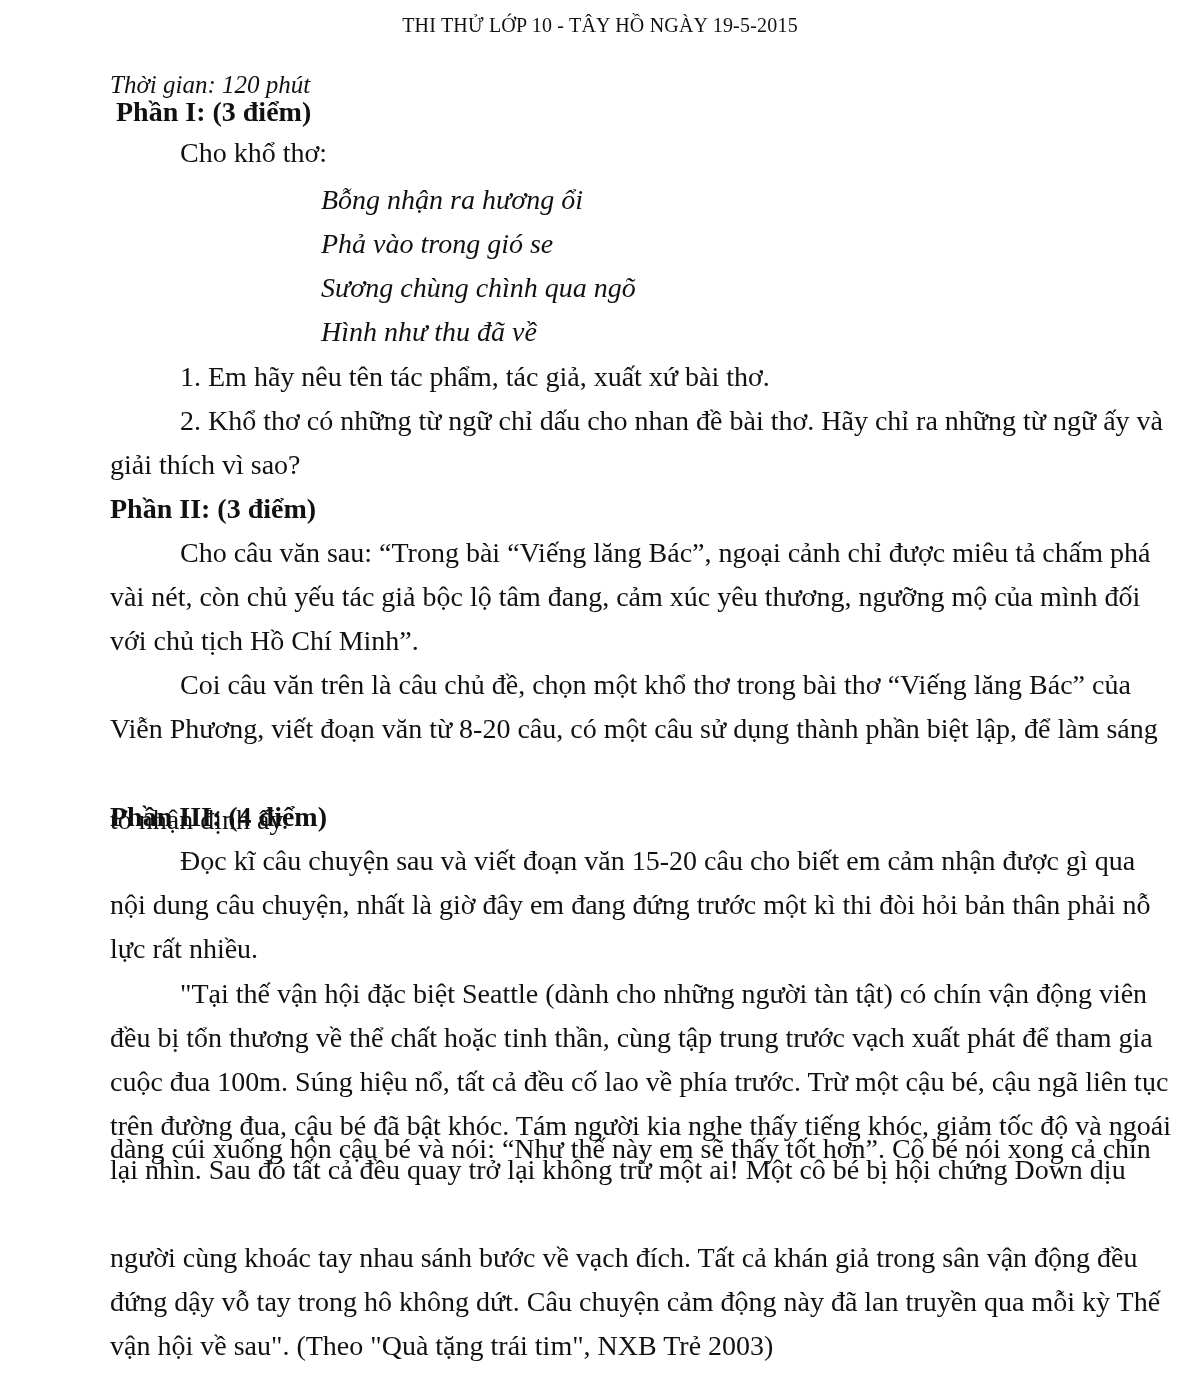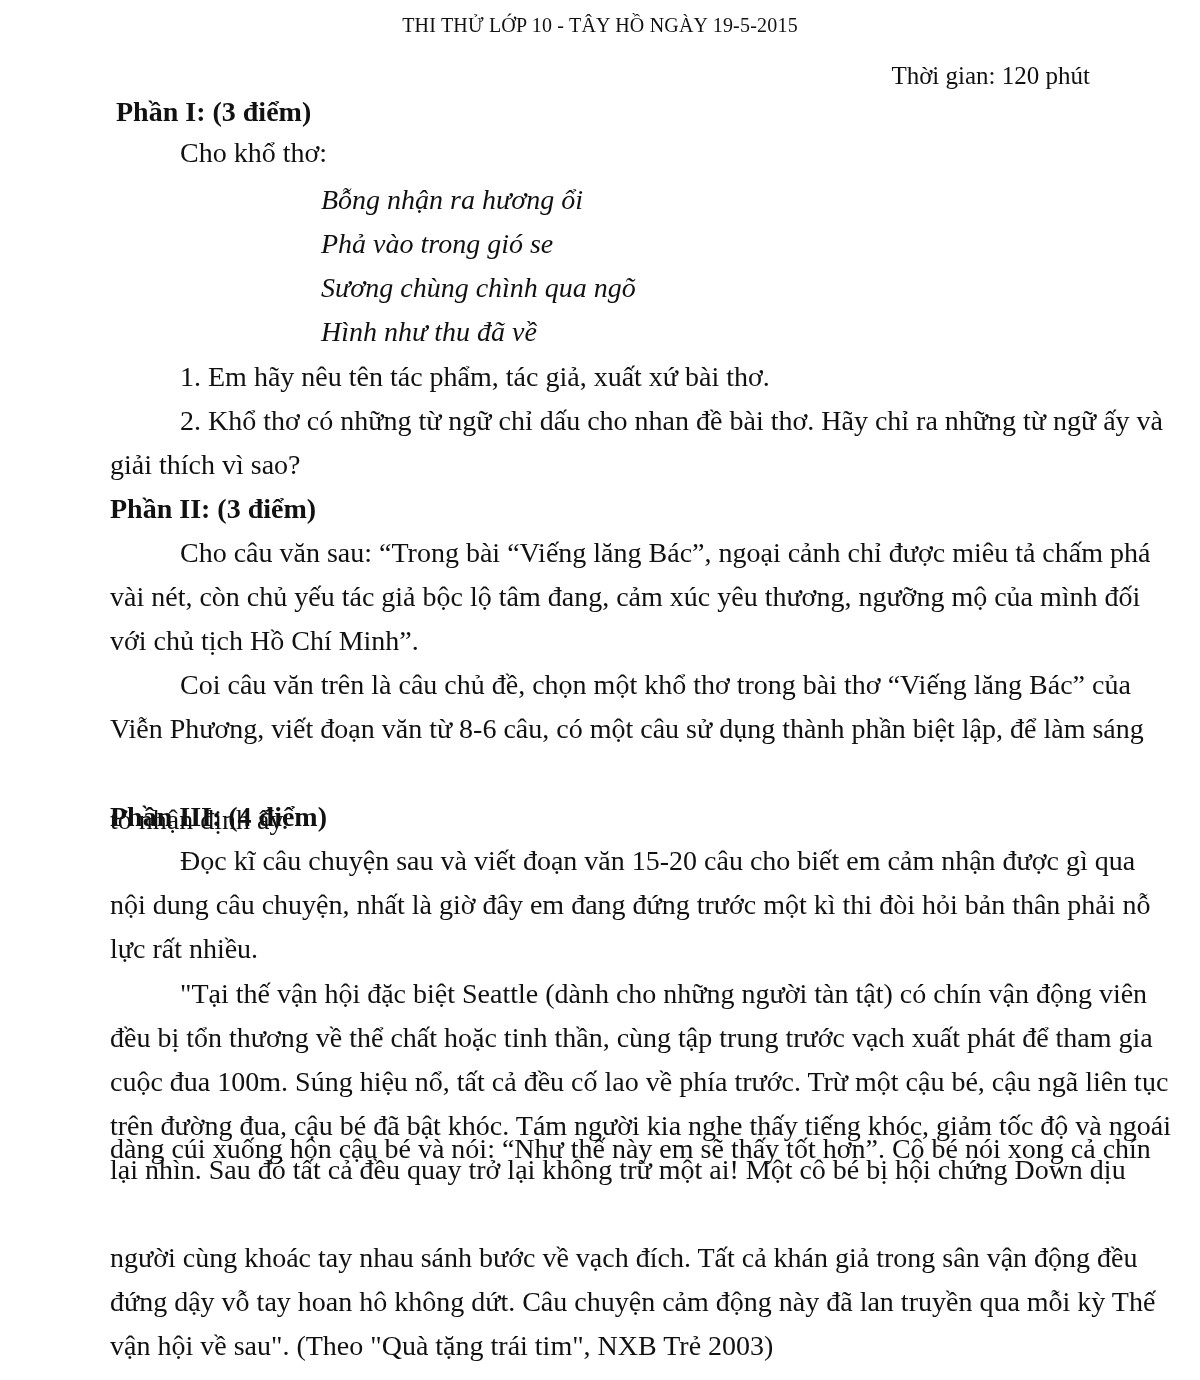--- a/index.html
+++ b/index.html
@@ -35,10 +35,11 @@
       position: absolute;
       left: 0;
       width: 980px;
-      top: 59px;
-      text-align: right;
+      top: 68px;
+      text-align: left;
       font-size: 25px;
       line-height: 34px;
+      font-style: italic;
     }
     .line {
       position: absolute;

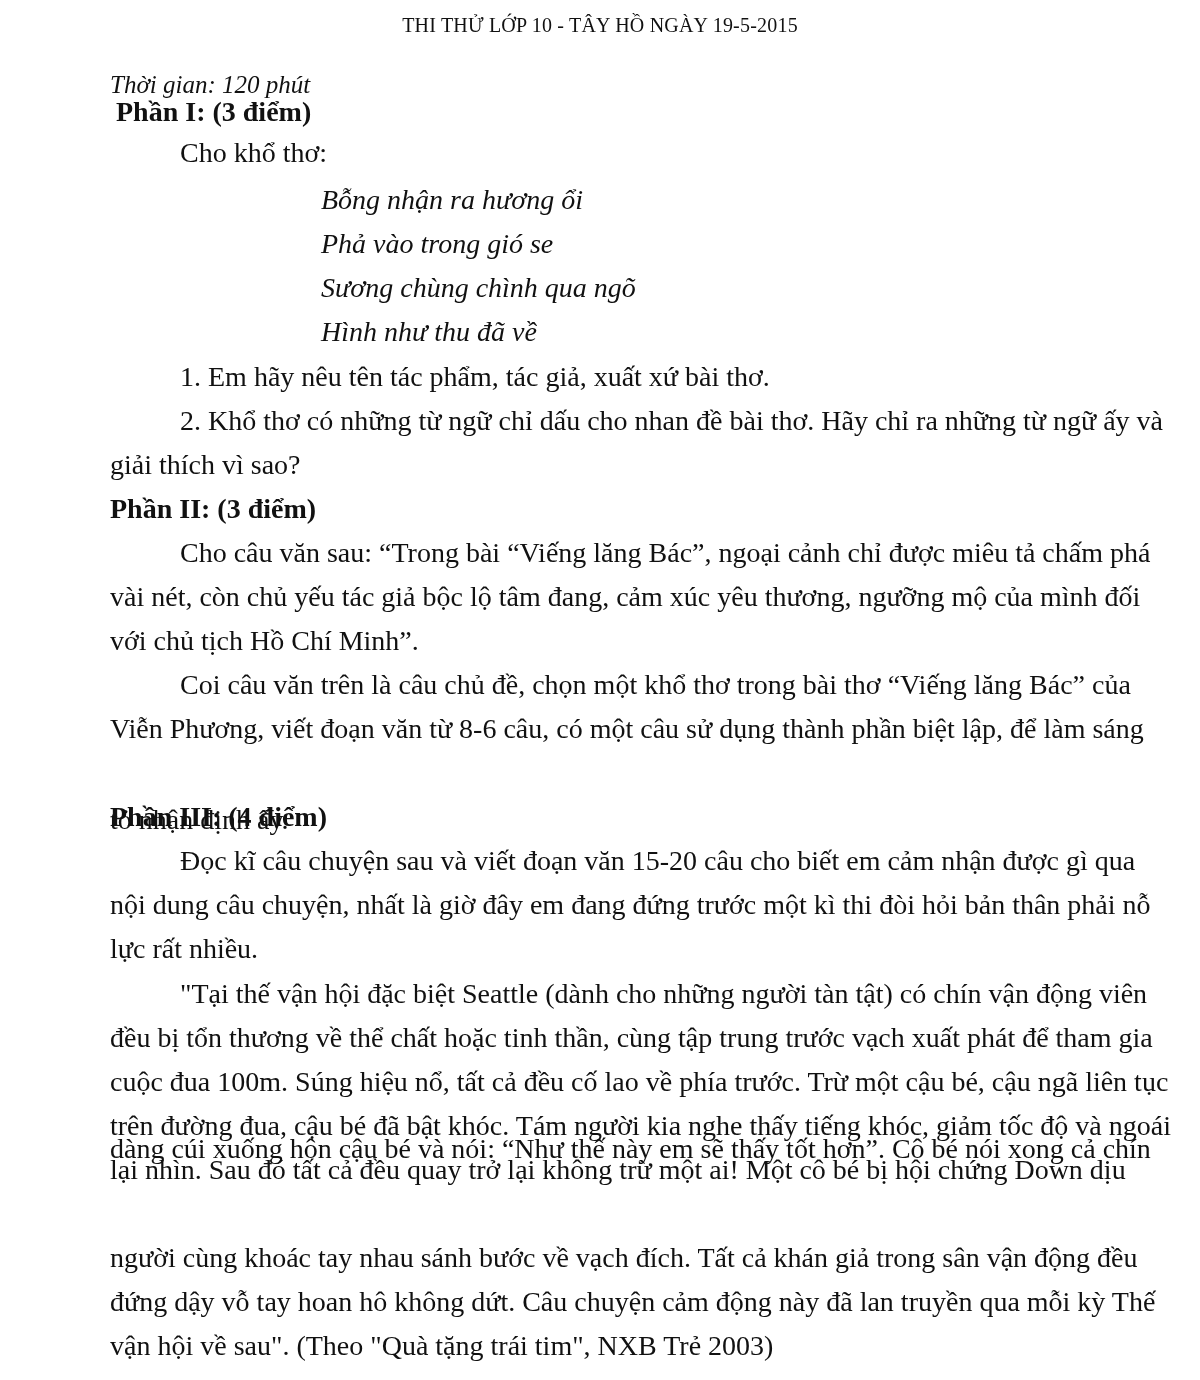--- a/index.html
+++ b/index.html
@@ -83,7 +83,7 @@
   <div class="line justify" style="top:580px;">vài nét, còn chủ yếu tác giả bộc lộ tâm đang, cảm xúc yêu thương, ngưỡng mộ của mình đối</div>
   <div class="line" style="top:624px;">với chủ tịch Hồ Chí Minh”.</div>
   <div class="line justify" style="top:668px; left:70px; width:910px;">Coi câu văn trên là câu chủ đề, chọn một khổ thơ trong bài thơ “Viếng lăng Bác” của</div>
-  <div class="line justify" style="top:712px;">Viễn Phương, viết đoạn văn từ 8-6 câu, có một câu sử dụng thành phần biệt lập, để làm sáng</div>
+  <div class="line justify" style="top:712px;">Viễn Phương, viết đoạn văn từ 8-20 câu, có một câu sử dụng thành phần biệt lập, để làm sáng</div>
   <div class="line" style="top:756px;margin-top:47px;">tỏ nhận định ấy.</div>
 
   <div class="line heading" style="top:800px;">Phần III: (4 điểm)</div>

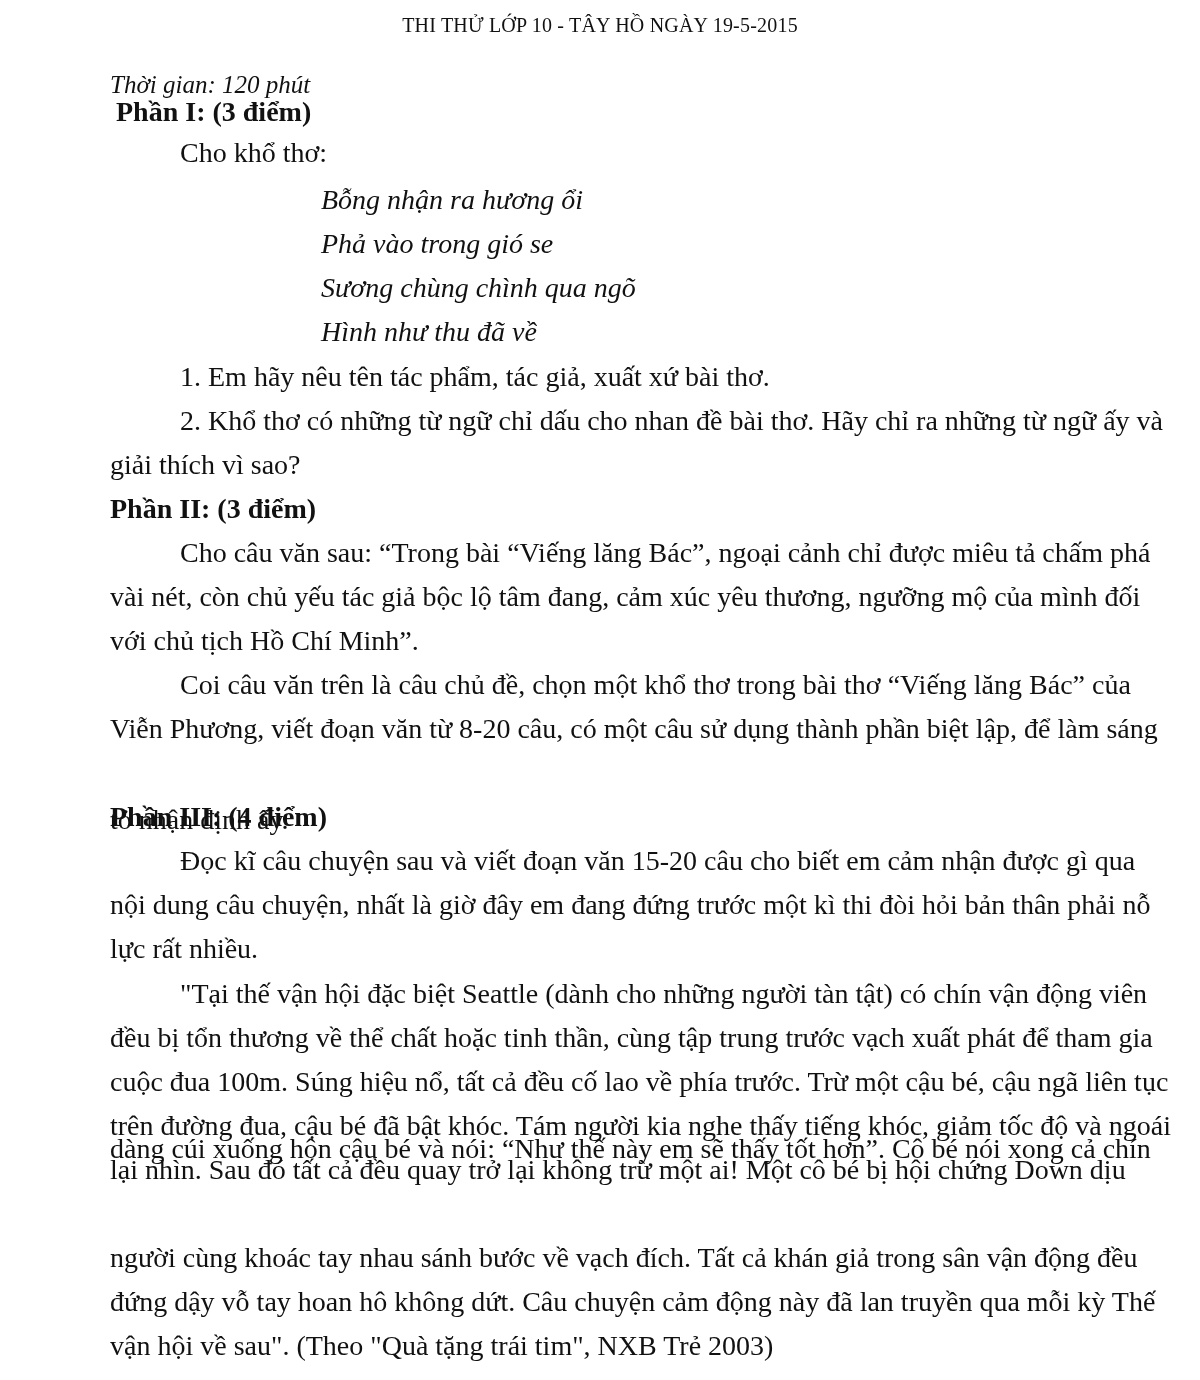--- a/index.html
+++ b/index.html
@@ -98,7 +98,7 @@
   <div class="line justify" style="top:1153px;">lại nhìn. Sau đó tất cả đều quay trở lại không trừ một ai! Một cô bé bị hội chứng Down dịu</div>
   <div class="line justify" style="top:1132px;">dàng cúi xuống hôn cậu bé và nói: “Như thế này em sẽ thấy tốt hơn”. Cô bé nói xong cả chín</div>
   <div class="line justify" style="top:1241px;">người cùng khoác tay nhau sánh bước về vạch đích. Tất cả khán giả trong sân vận động đều</div>
-  <div class="line justify" style="top:1285px;">đứng dậy vỗ tay hoan hô không dứt. Câu chuyện cảm động này đã lan truyền qua mỗi kỳ Thế</div>
+  <div class="line justify" style="top:1285px;">đứng dậy vỗ tay trong hô không dứt. Câu chuyện cảm động này đã lan truyền qua mỗi kỳ Thế</div>
   <div class="line" style="top:1329px;">vận hội về sau". (Theo "Quà tặng trái tim", NXB Trẻ 2003)</div>
 
 </div>

